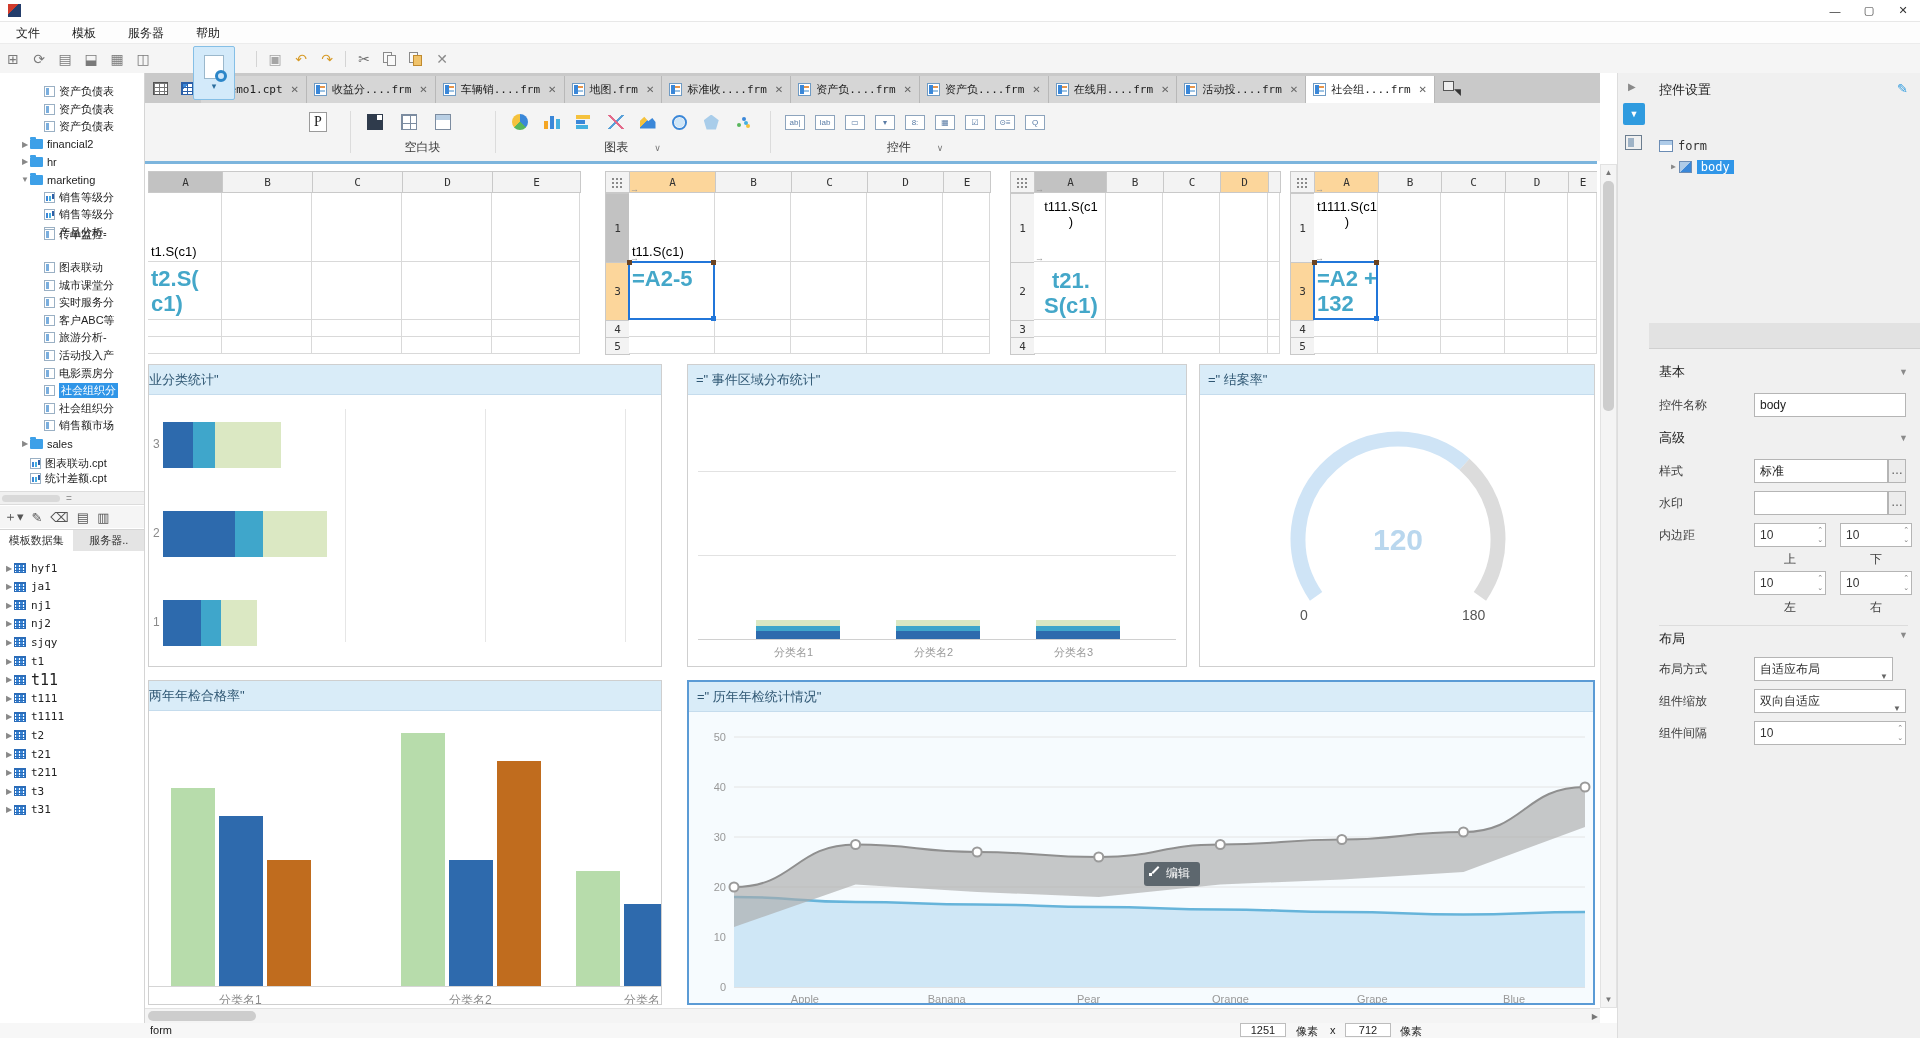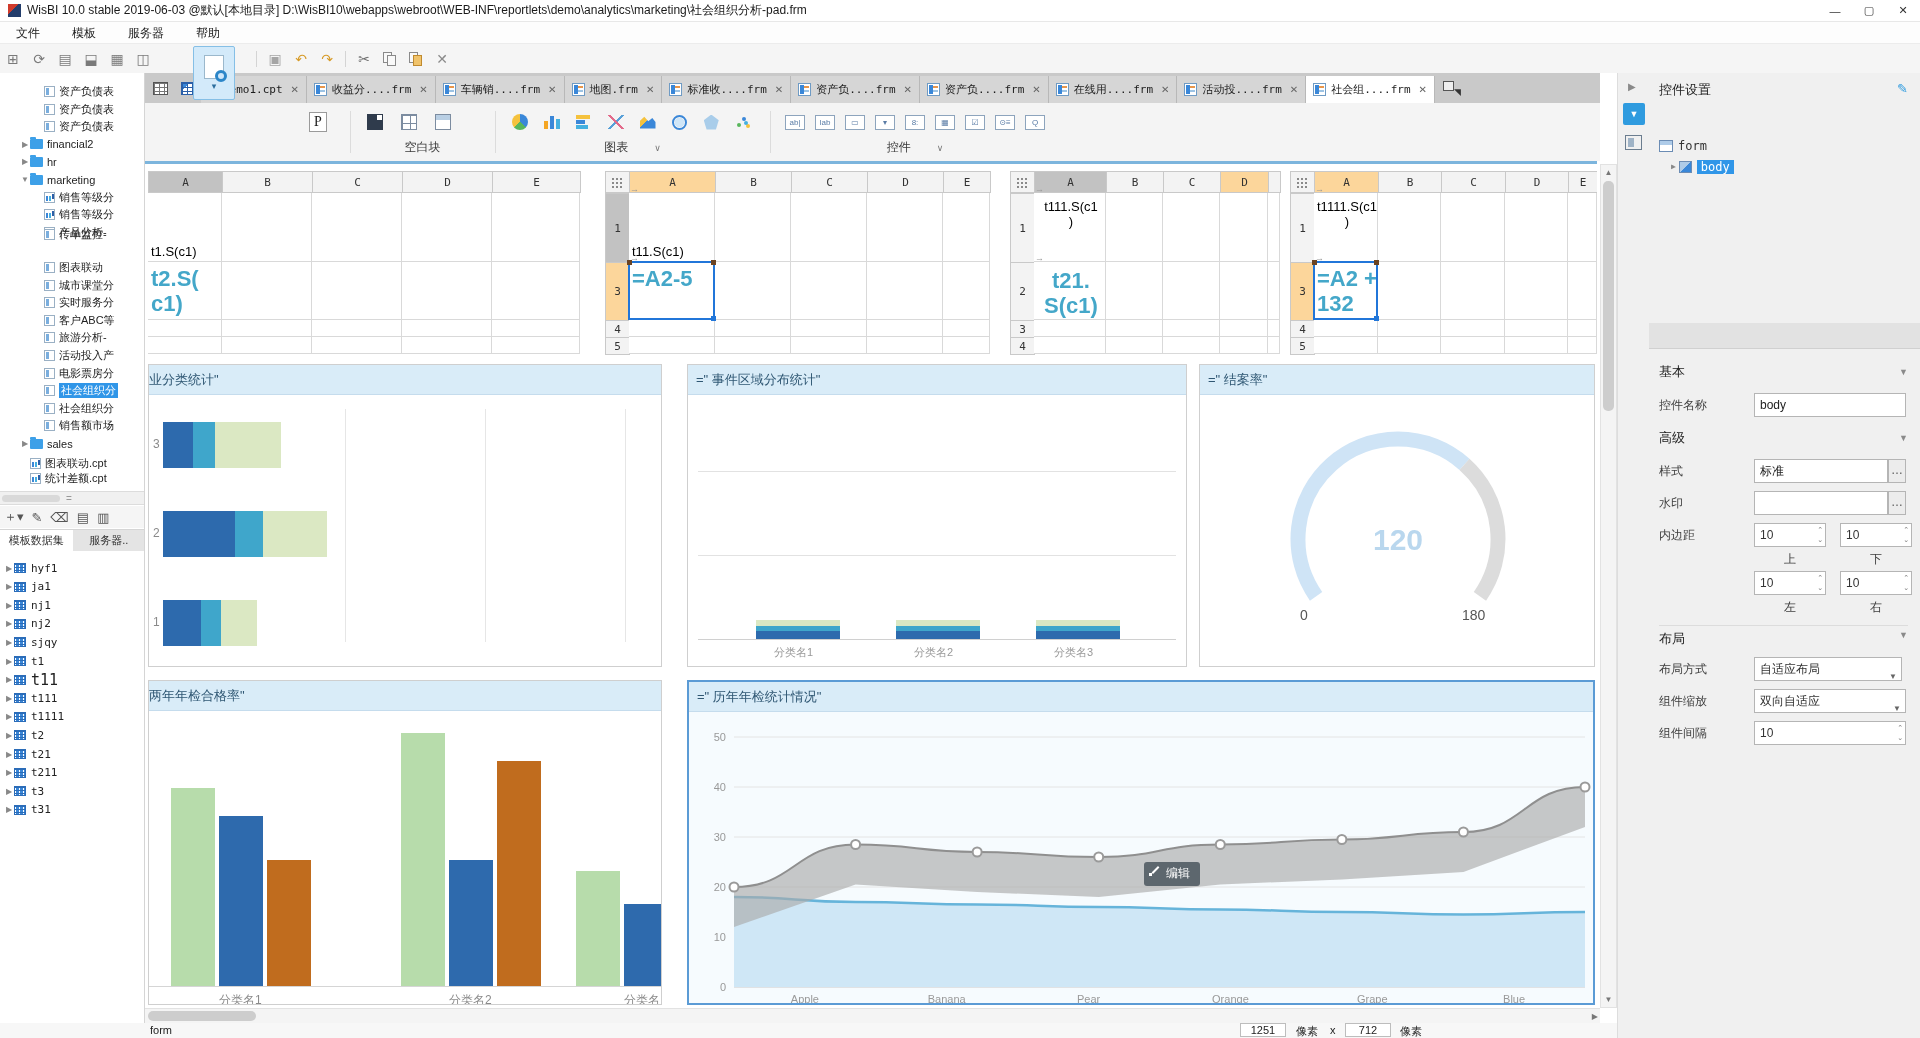--- a/index.html
+++ b/index.html
@@ -192,7 +192,6 @@
 
 <div id="titlebar" class="abs">
   <span id="app-logo"></span>
-  <span>WisBI 10.0 stable 2019-06-03 @默认[本地目录]    D:\WisBI10\webapps\webroot\WEB-INF\reportlets\demo\analytics\marketing\社会组织分析-pad.frm</span>
   <div id="win-controls">
     <span class="win-btn">—</span>
     <span class="win-btn">▢</span>

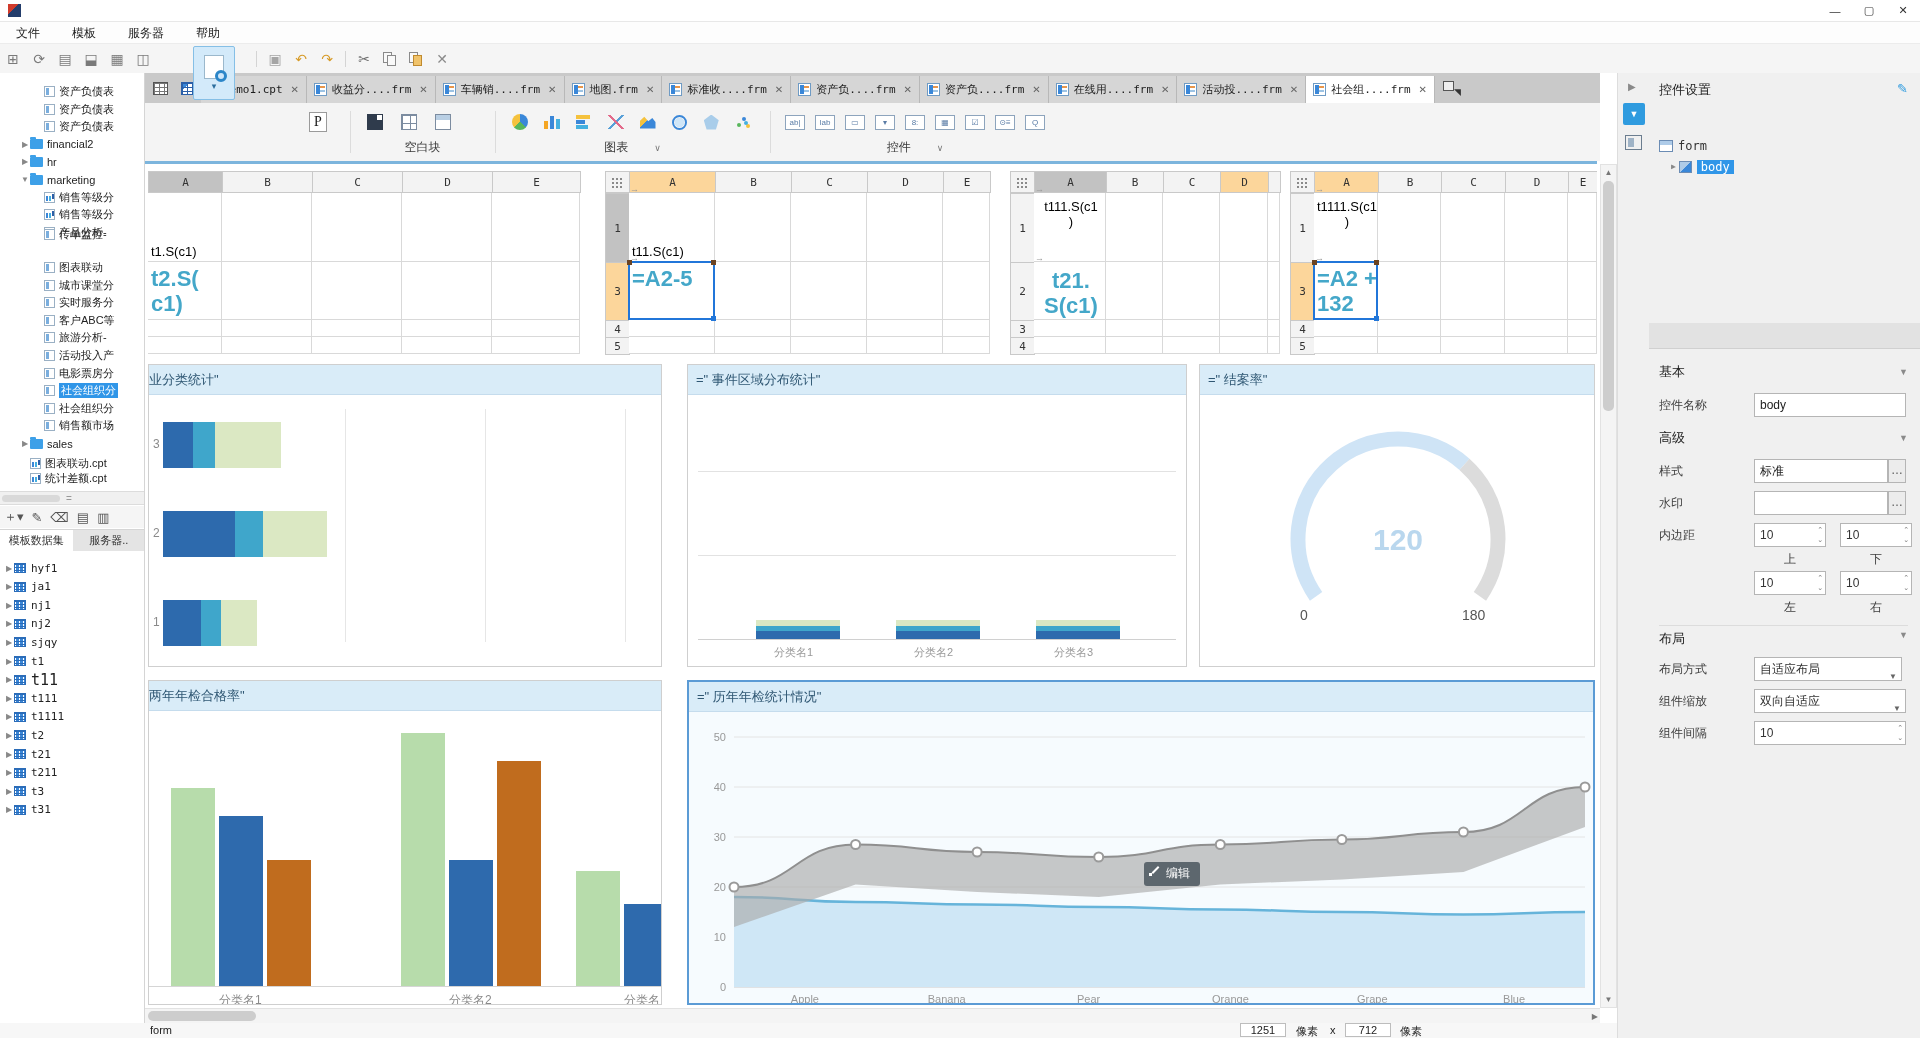--- a/index.html
+++ b/index.html
@@ -934,7 +934,7 @@
   </div>
   <div class="wp-row" style="top:584px;">
     <span class="lbl">布局方式</span>
-    <span class="wp-select" style="left:95px;right:4px;">
+    <span class="wp-select" style="left:95px;right:13px;">
       <span>自适应布局</span><span class="dd">▼</span></span>
   </div>
   <div class="wp-row" style="top:616px;">

